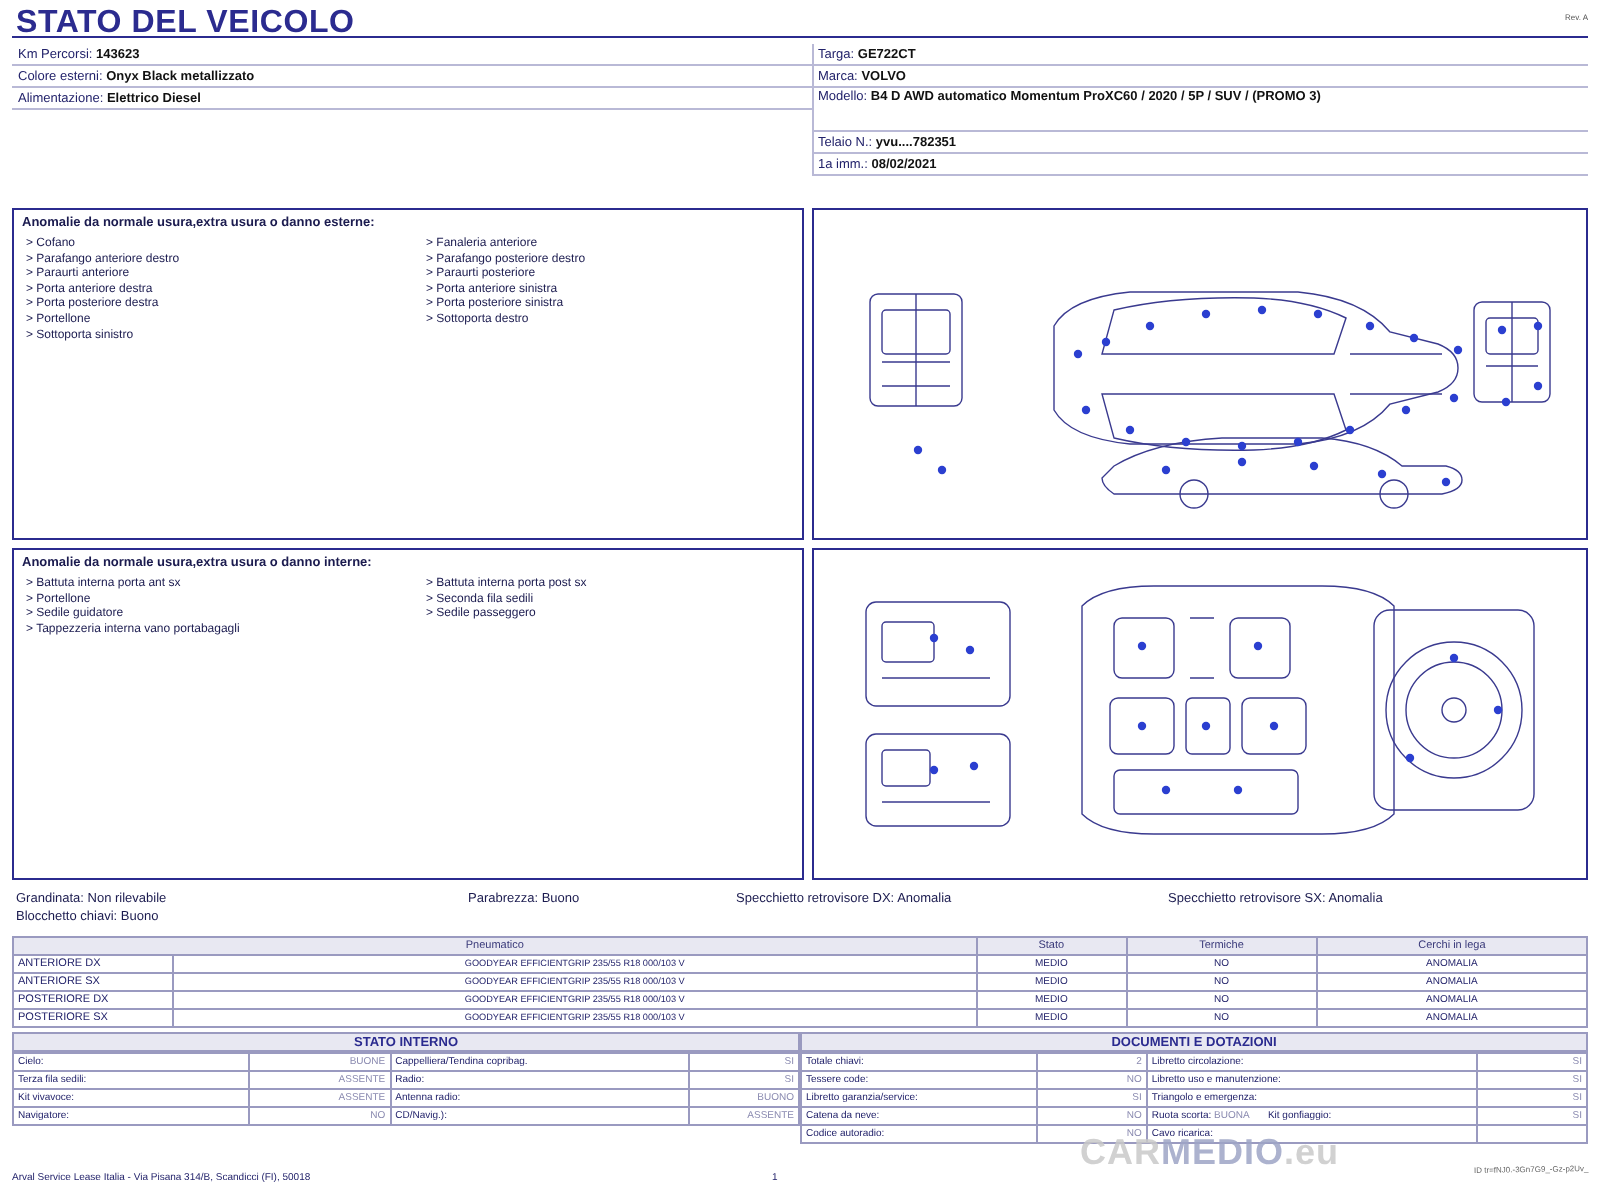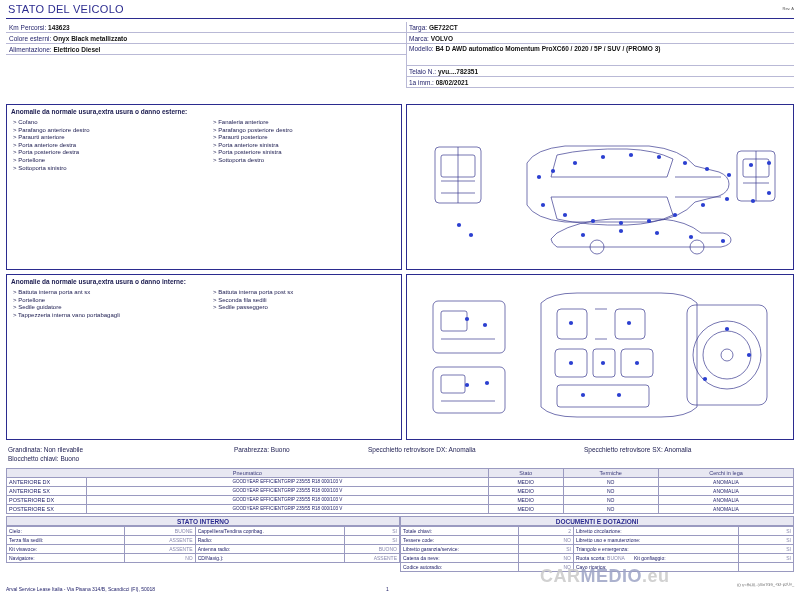--- a/index.html
+++ b/index.html
@@ -18,7 +18,7 @@
   
   .doc-title {
     position:absolute; left:8px; top:3px;
-    font-size:11px; font-weight:normal; letter-spacing:0.3px;
+    font-size:16px; font-weight:bold; letter-spacing:0.3px;
     color:#2b2b8f;
   }
   .rev {

